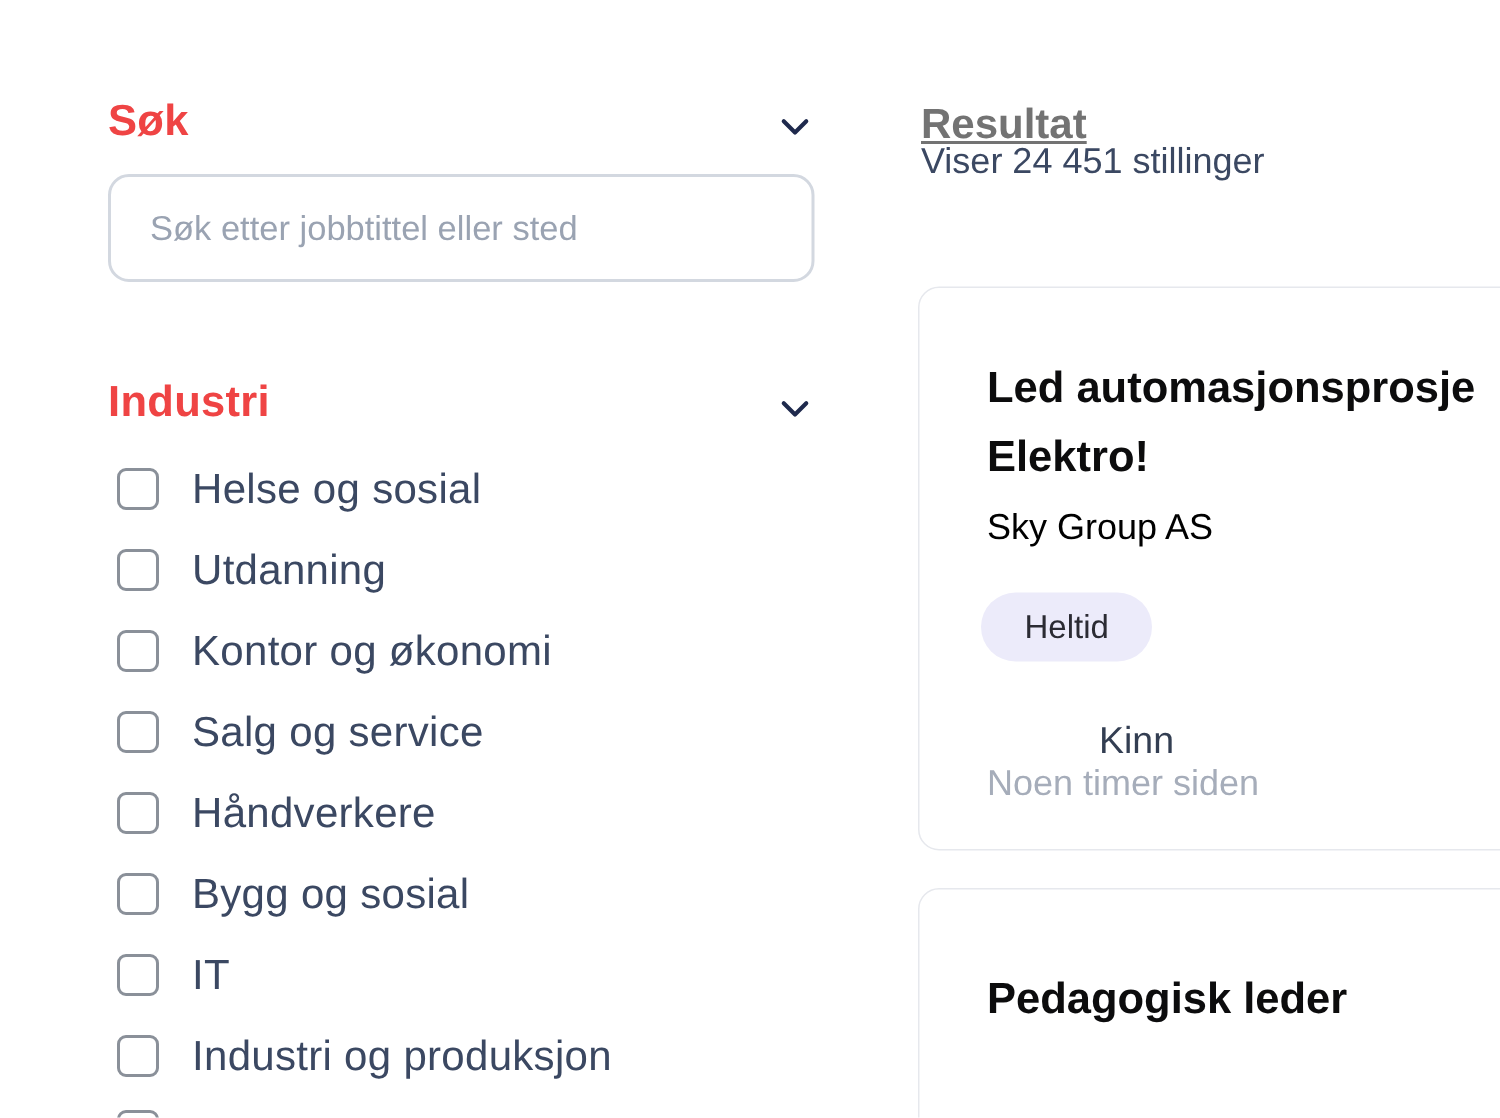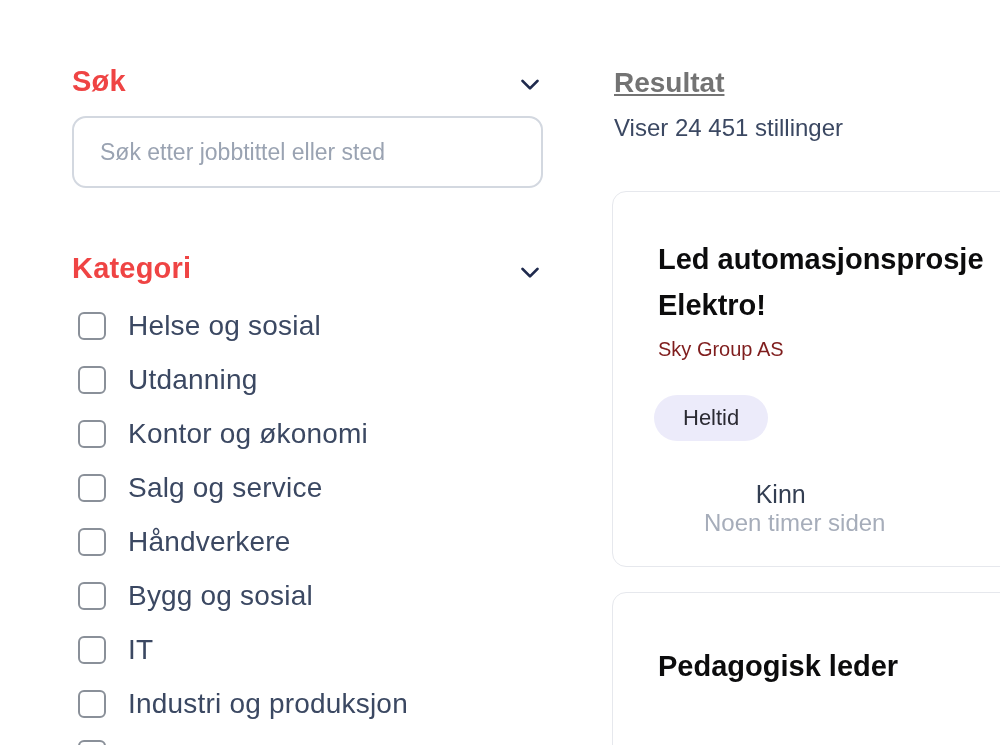--- a/index.html
+++ b/index.html
@@ -124,7 +124,7 @@
 
 <div class="abs results-title" style="left: 614px; top: 67px;">Resultat</div>
 
-<div class="abs results-count" style="left: 614px; top: 114px;">Viser 24 451 stillinger</div>
+<div class="abs results-count" style="left: 614px; top: 94px;">Viser 24 451 stillinger</div>
 
 <div id="cards">
   <div class="abs job-card" id="card-0">

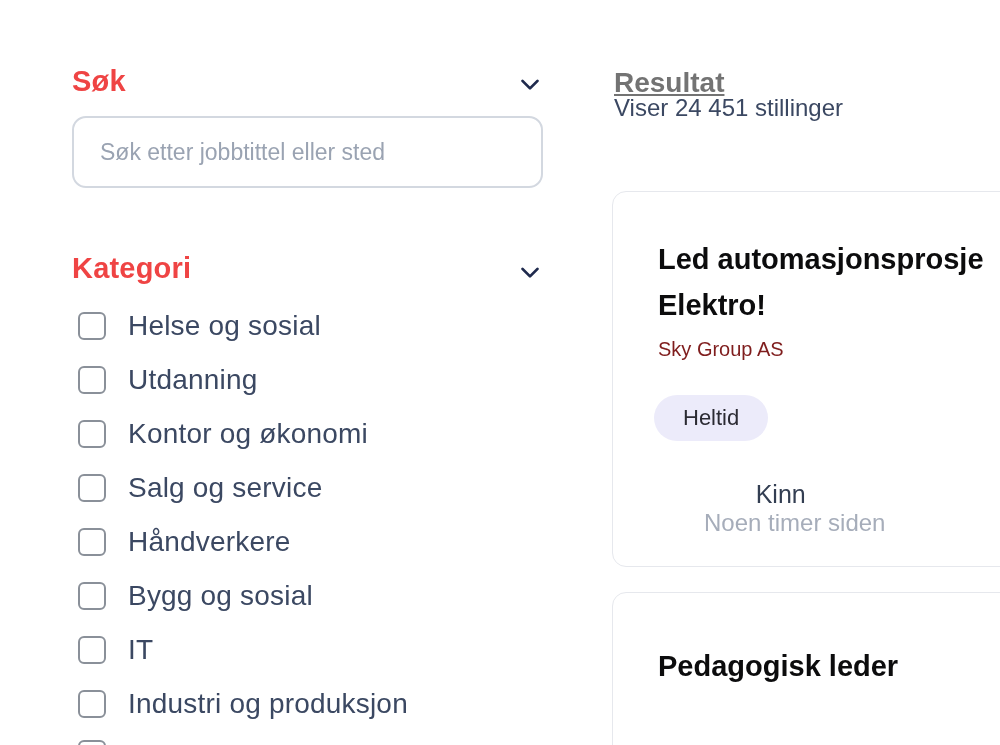--- a/index.html
+++ b/index.html
@@ -72,7 +72,7 @@
 
 <input class="abs search-box" type="text" placeholder="Søk etter jobbtittel eller sted" style="">
 
-<div class="abs section-title" style="left:72px; top:252px;">Kategori</div>
+<div class="abs section-title" style="left:72px; top:252px;">Industri</div>
 
 <svg class="abs chev" style="left:515px; top:257px;" viewBox="0 0 24 24">
   <polyline points="6,9.5 12,15.5 18,9.5" fill="none" stroke="#1f2a4d" stroke-width="2.2" stroke-linecap="round" stroke-linejoin="round"></polyline>

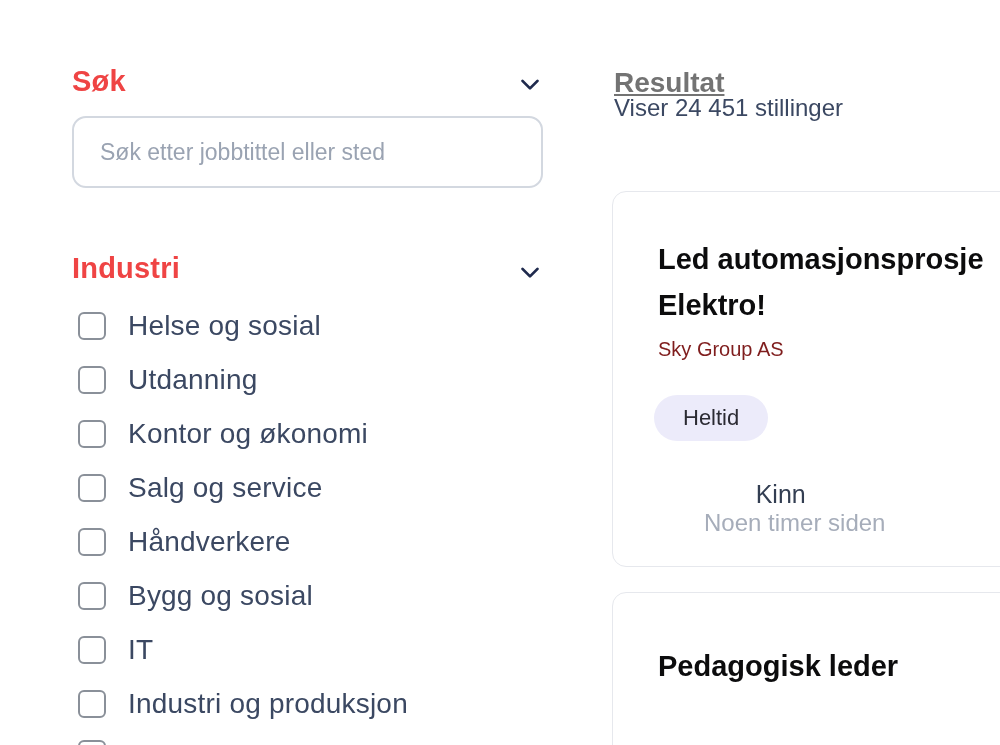--- a/index.html
+++ b/index.html
@@ -46,7 +46,7 @@
     position:absolute; left:45px; top:44px; right:0;
     font-size:29px; font-weight:600; color:#0c0c0d; line-height:46px; white-space:nowrap;
   }
-  .job-company { position:absolute; left:45px; font-size:20px; color:#7f1d1d; white-space:nowrap; }
+  .job-company { position:absolute; left:45px; font-size:24px; color:#000000; white-space:nowrap; }
   #card-0 .job-company { top:146px; }
   #card-1 .job-title { top:50px; }
   #card-1 .job-company { top:107px; }

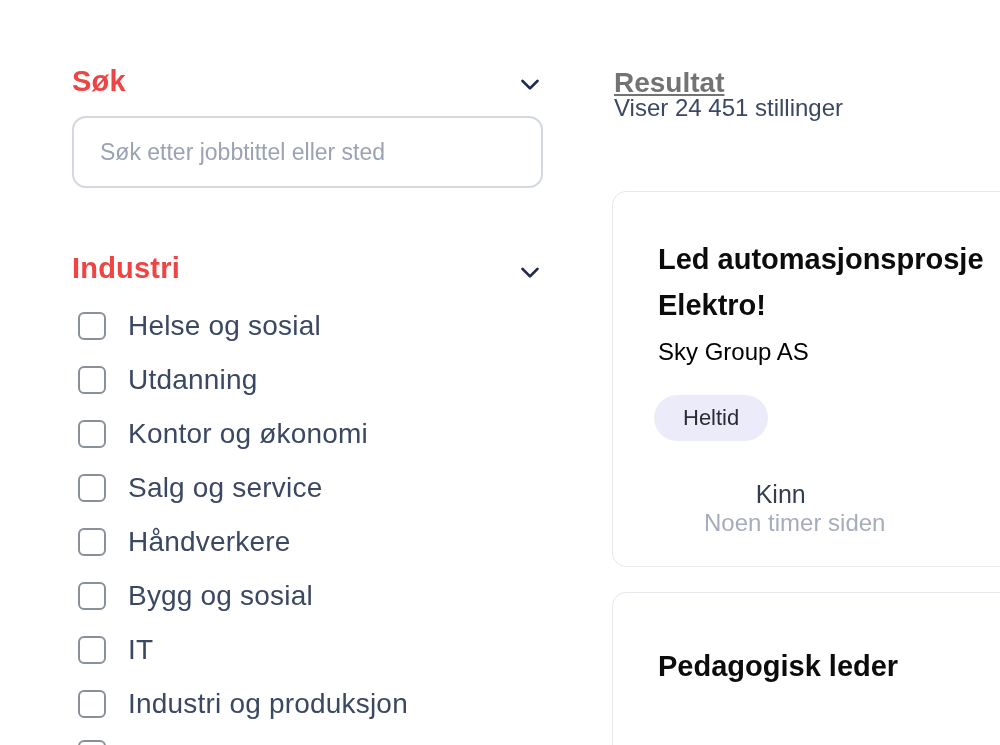--- a/index.html
+++ b/index.html
@@ -59,7 +59,7 @@
   .meta-row { position:absolute; left:45px; top:288px; display:flex; align-items:center; height:34px;flex-direction:column; }
   .pin-icon { width:27px; height:31px; }
   .meta-location { margin-left:18px; font-size:25px; color:#333e52; }
-  .meta-posted { margin-left:46px; font-size:24px; color:#a6adba; }
+  .meta-posted { font-size:24px; color:#a6adba; }
 </style>
 </head>
 <body>

